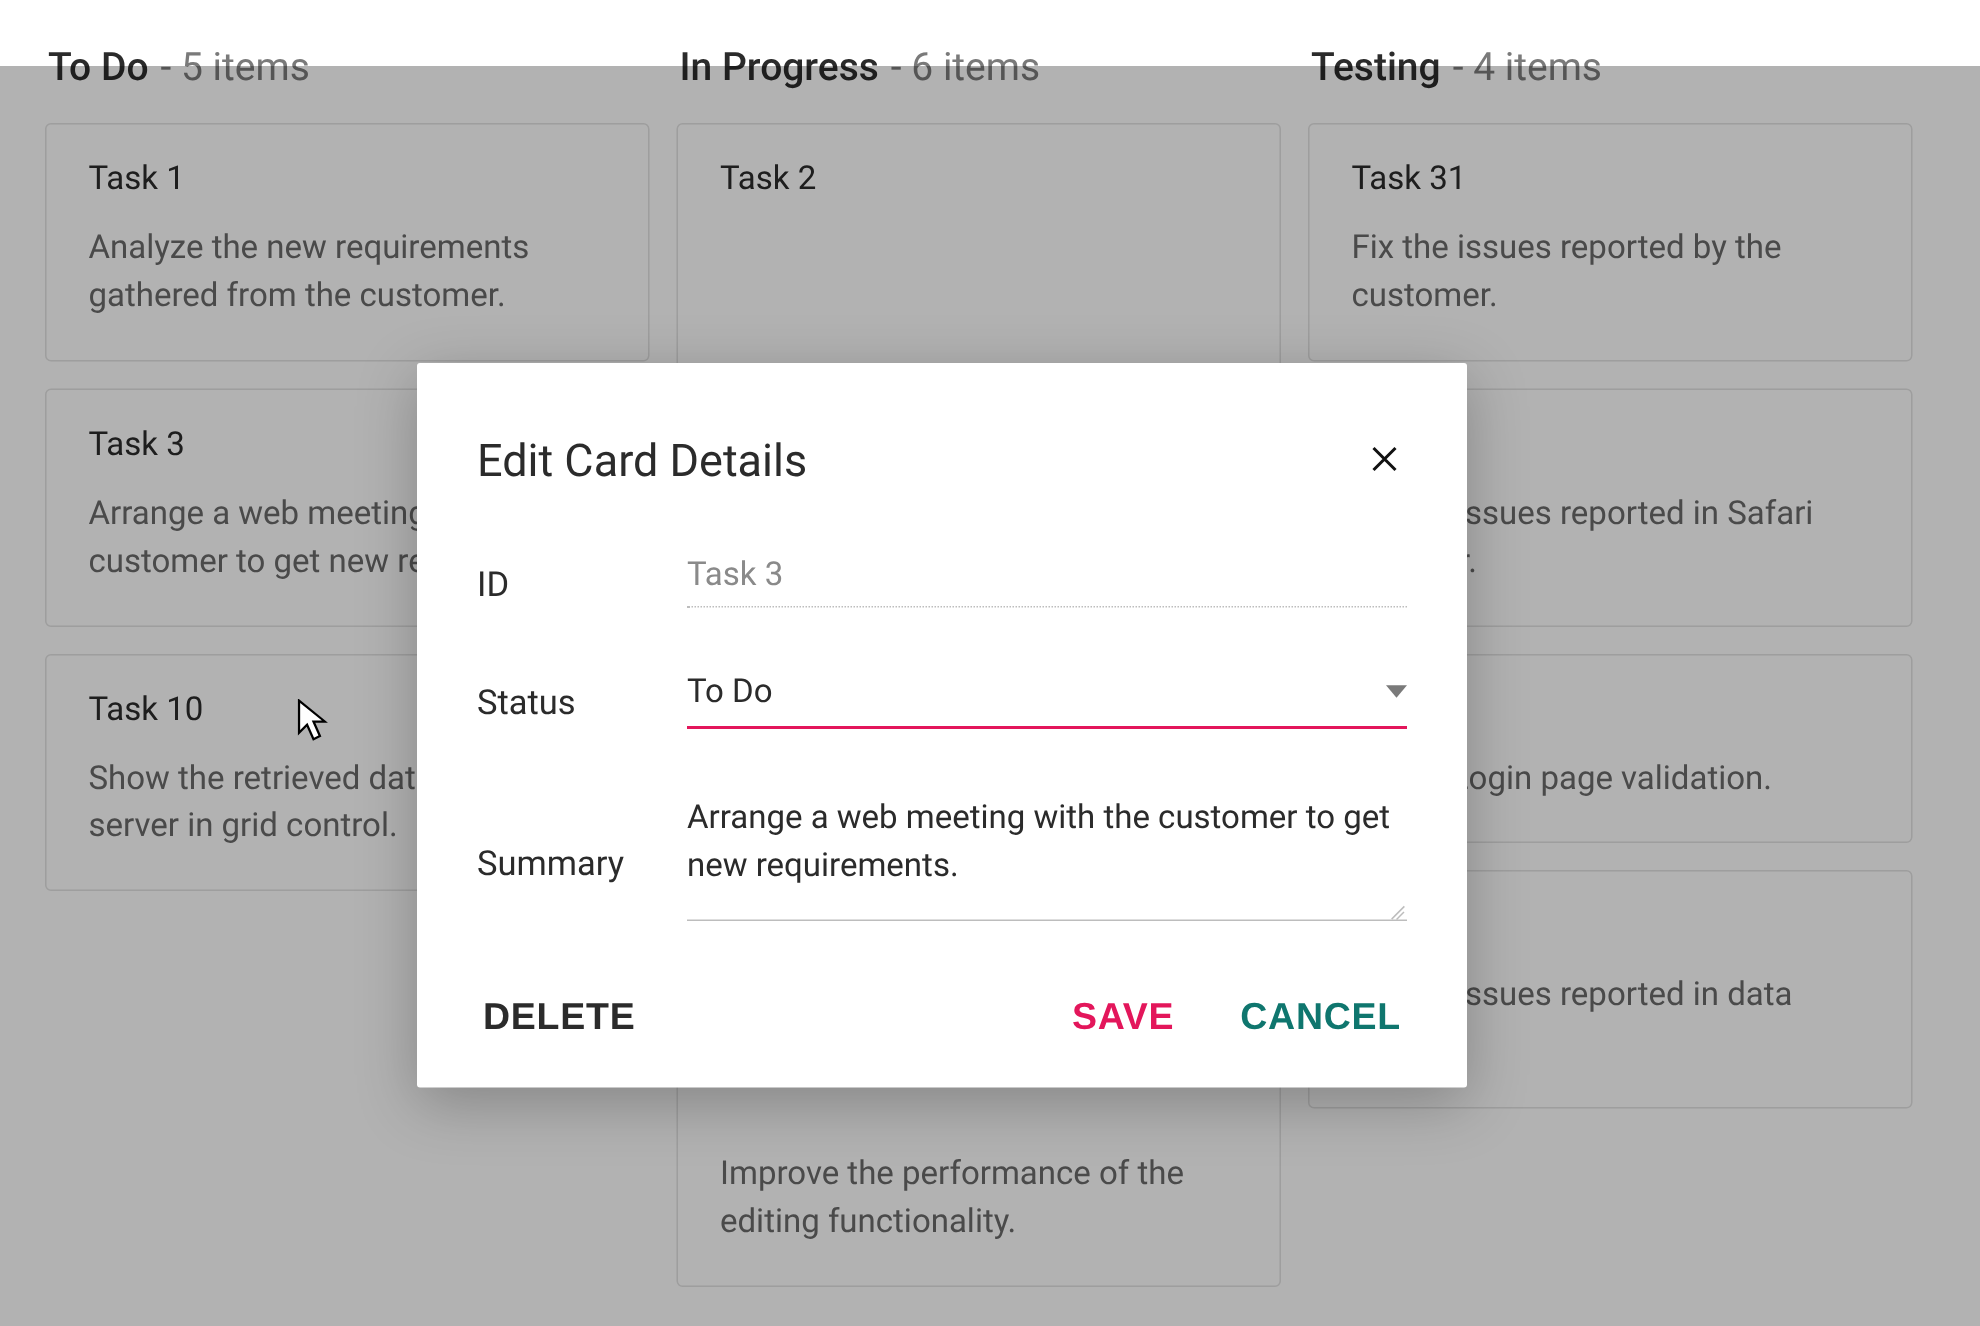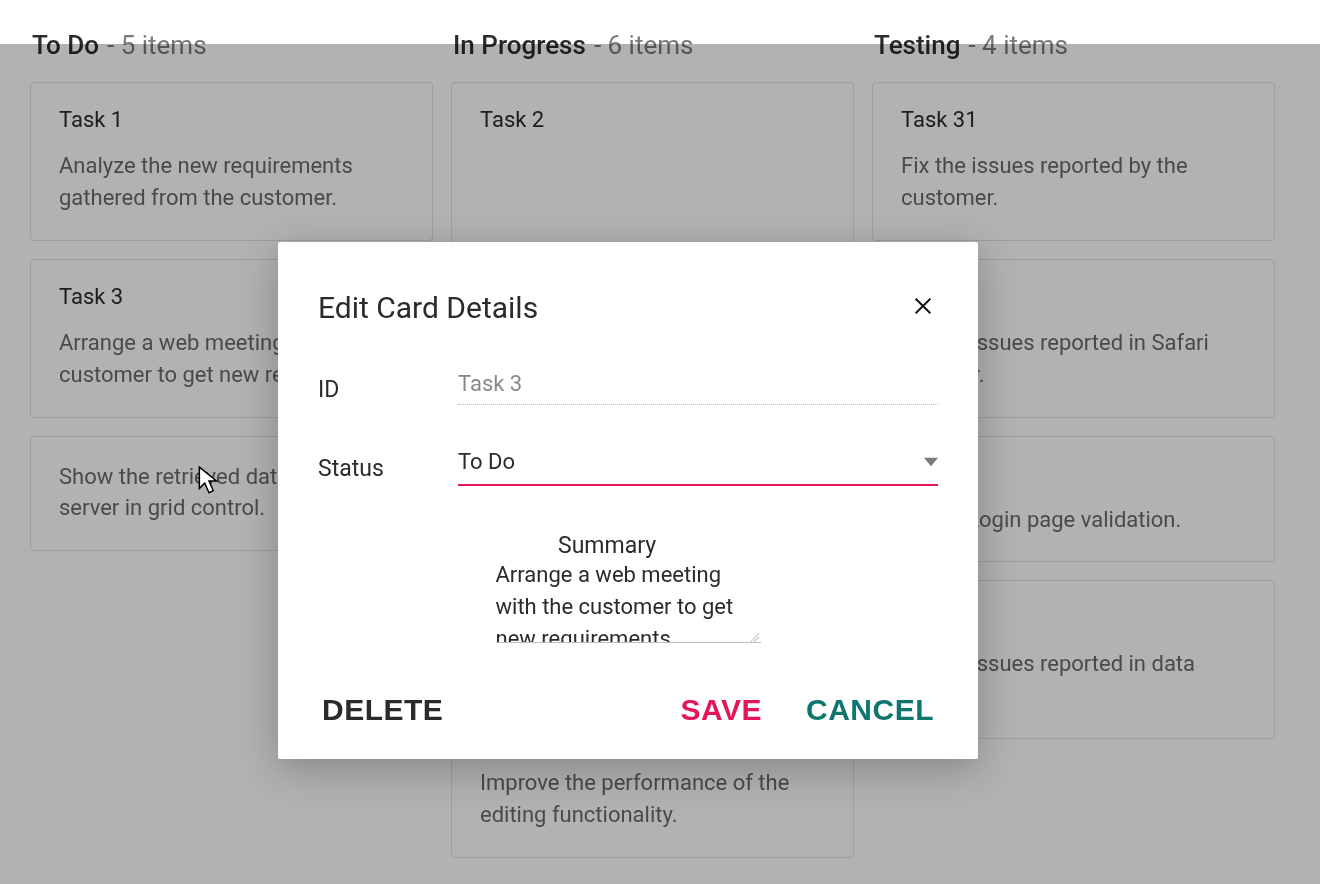--- a/index.html
+++ b/index.html
@@ -62,6 +62,7 @@
         <div class="card-sum">Arrange a web meeting with the customer to get new requirements.</div>
       </div>
       <div class="card">
+        <div class="card-title">Task 10</div>
         <div class="card-sum">Show the retrieved data from the server in grid control.</div>
       </div>
     </div>

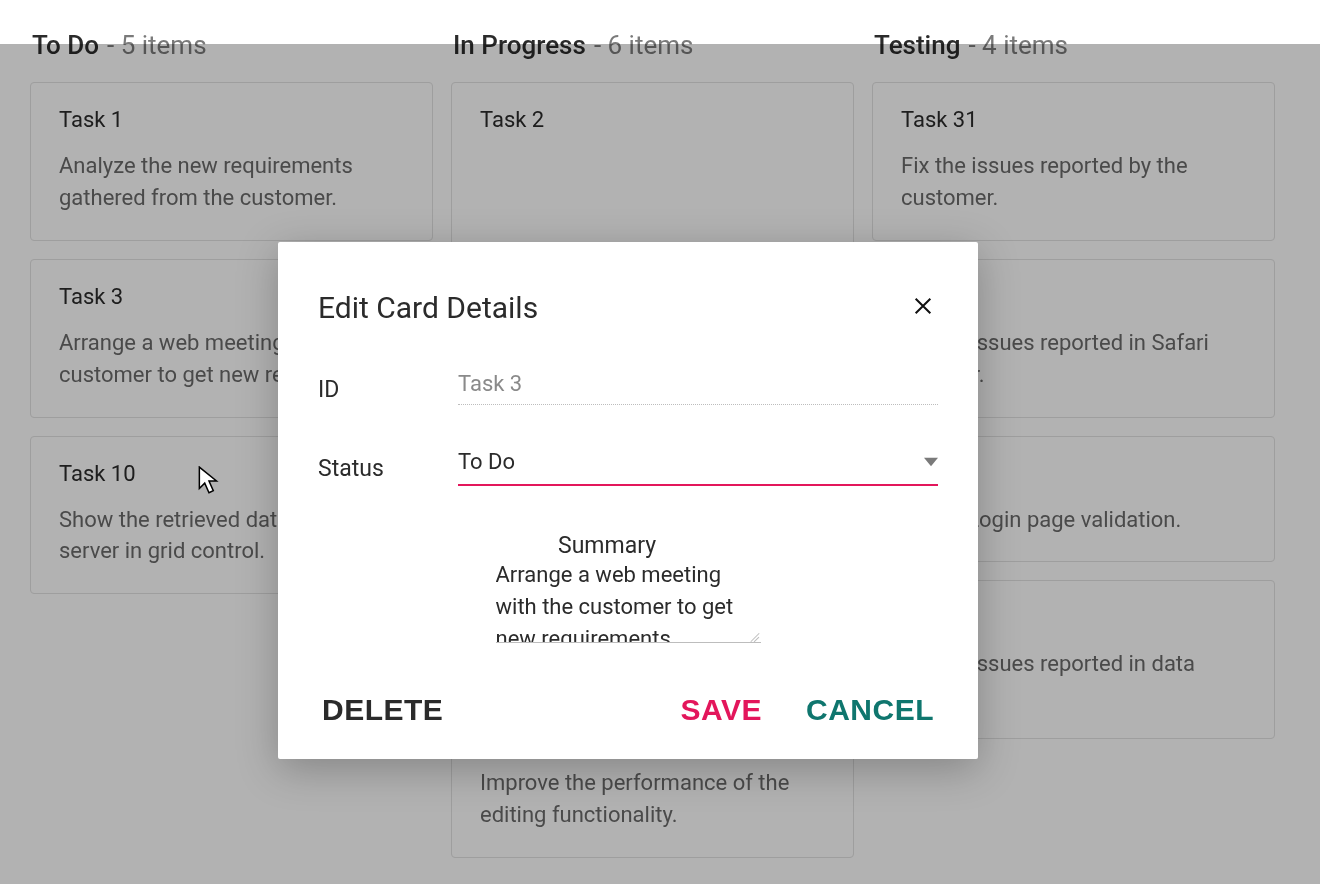--- a/index.html
+++ b/index.html
@@ -144,7 +144,7 @@
       </div>
     </div>
 
-    <div class="form-row" style="margin-bottom:10px;flex-direction:column;">
+    <div class="form-row" style="margin-bottom:10px;">
       <div class="form-label">Summary</div>
       <div class="form-field ta-wrap">
         <textarea class="summary-field" style="">Arrange a web meeting with the customer to get new requirements.</textarea>

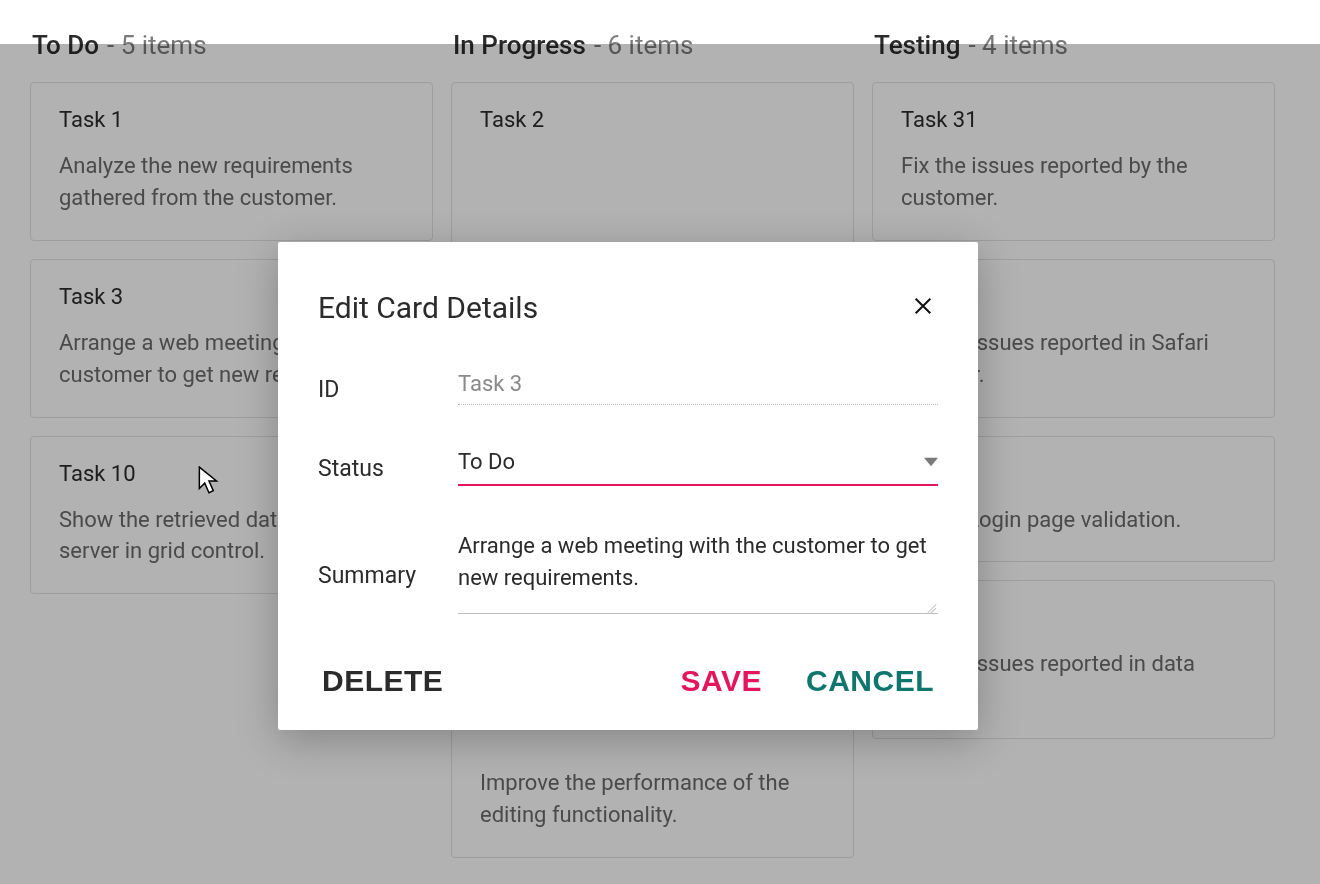--- a/index.html
+++ b/index.html
@@ -29,7 +29,7 @@
   .summary-field { font-family: inherit; font-size: 22px; color: #2b2b2b; line-height: 1.45; width: 100%; border: none; border-bottom: 1px solid #bdbdbd; padding: 0 0 6px 0; resize: none; height: 84px; background: transparent; }
   .actions { display: flex; justify-content: space-between; align-items: center; margin-top: 40px; }
   .actions-right { display: flex; gap: 36px; }
-  .btn { background: none; border: none; font-size: 30px; font-weight: 600; letter-spacing: 0.5px; cursor: pointer; padding: 6px 4px; }
+  .btn { background: none; border: none; font-size: 25px; font-weight: 600; letter-spacing: 0.5px; cursor: pointer; padding: 6px 4px; }
   .btn-delete { color: #2b2b2b; }
   .btn-save { color: #e3165b; }
   .btn-cancel { color: #0f766e; }

